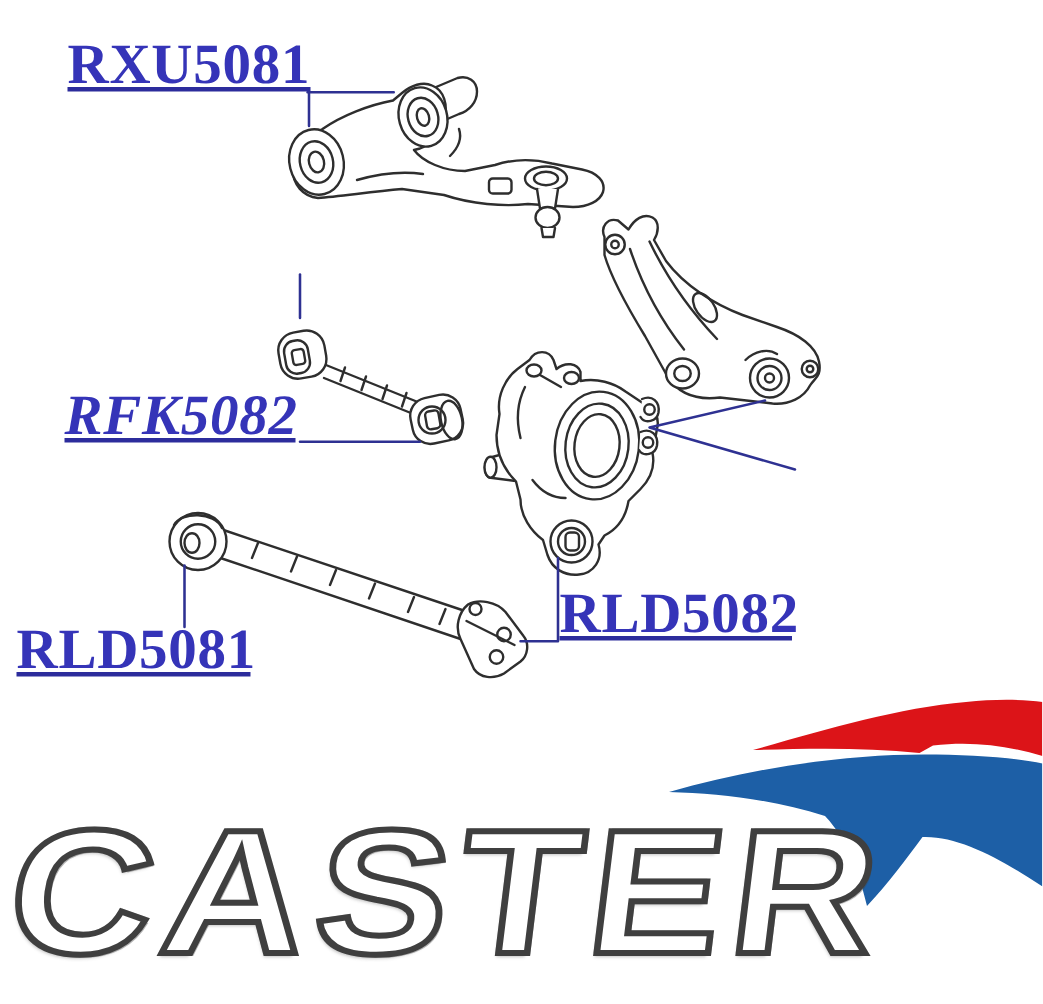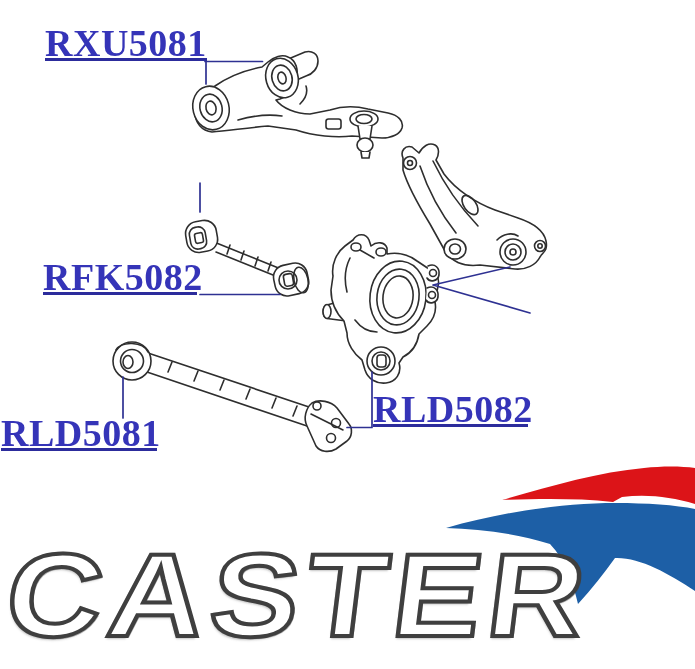--- a/index.html
+++ b/index.html
@@ -19,7 +19,7 @@
       color:#3534b8;white-space:nowrap;letter-spacing:0.5px;cursor:pointer;}
   .lbl-rxu5081{left:45px;top:28px;width:162px;}
   .lbl-rfk5081{left:46px;top:151px;width:153px;}
-  .lbl-rfk5082{left:43px;top:262px;width:154px;}
+  .lbl-rfk5082{left:43px;top:262px;width:154px;font-style:italic;}
   .lbl-rxd5082{left:529px;top:280px;width:161px;}
   .lbl-rld5081{left:1px;top:418px;width:156px;}
   .lbl-rld5082{left:373px;top:394px;width:155px;text-align:right;}

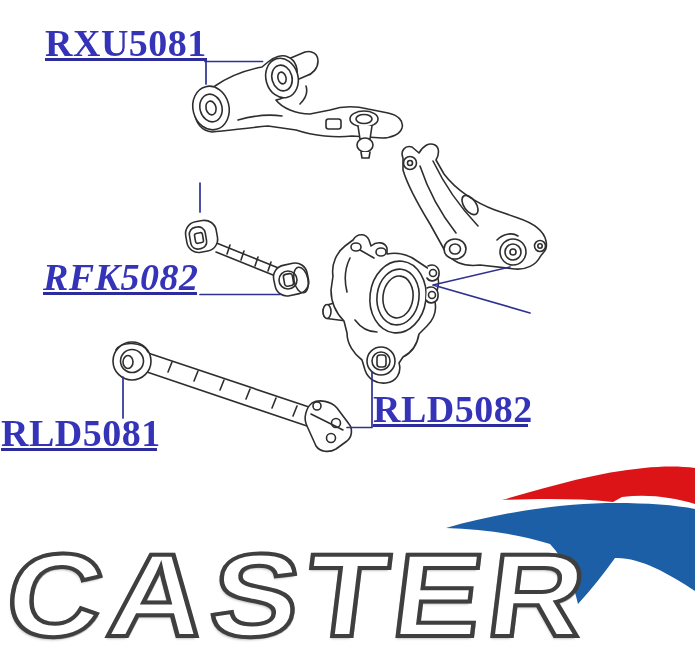--- a/index.html
+++ b/index.html
@@ -21,7 +21,7 @@
   .lbl-rfk5081{left:46px;top:151px;width:153px;}
   .lbl-rfk5082{left:43px;top:262px;width:154px;font-style:italic;}
   .lbl-rxd5082{left:529px;top:280px;width:161px;}
-  .lbl-rld5081{left:1px;top:418px;width:156px;}
+  .lbl-rld5081{left:11px;top:418px;width:156px;}
   .lbl-rld5082{left:373px;top:394px;width:155px;text-align:right;}
   
   .logo-text{position:absolute;left:2px;top:552px;height:86px;

